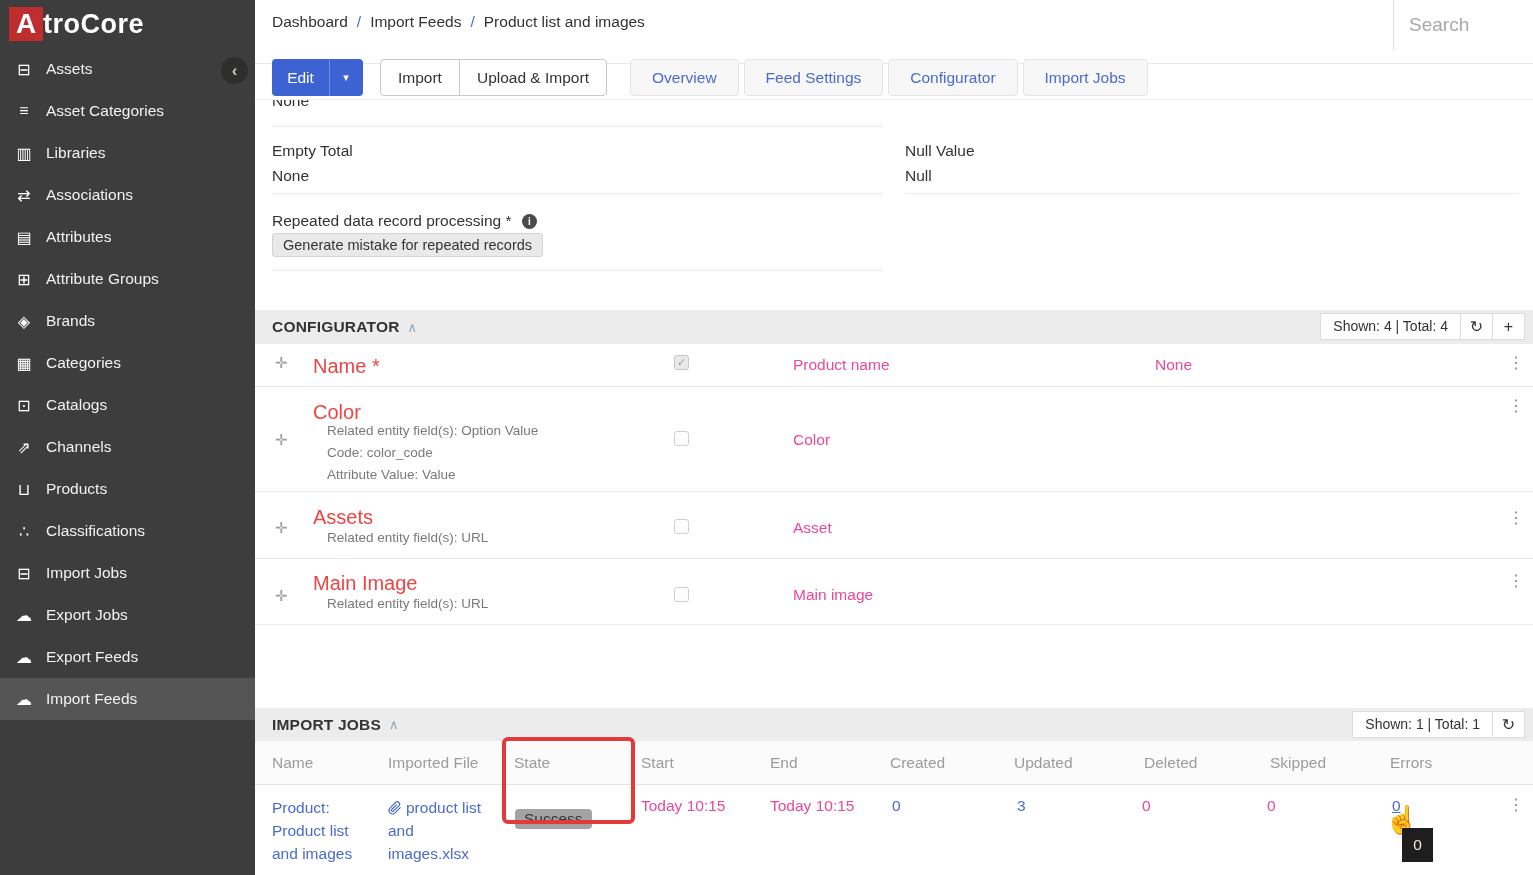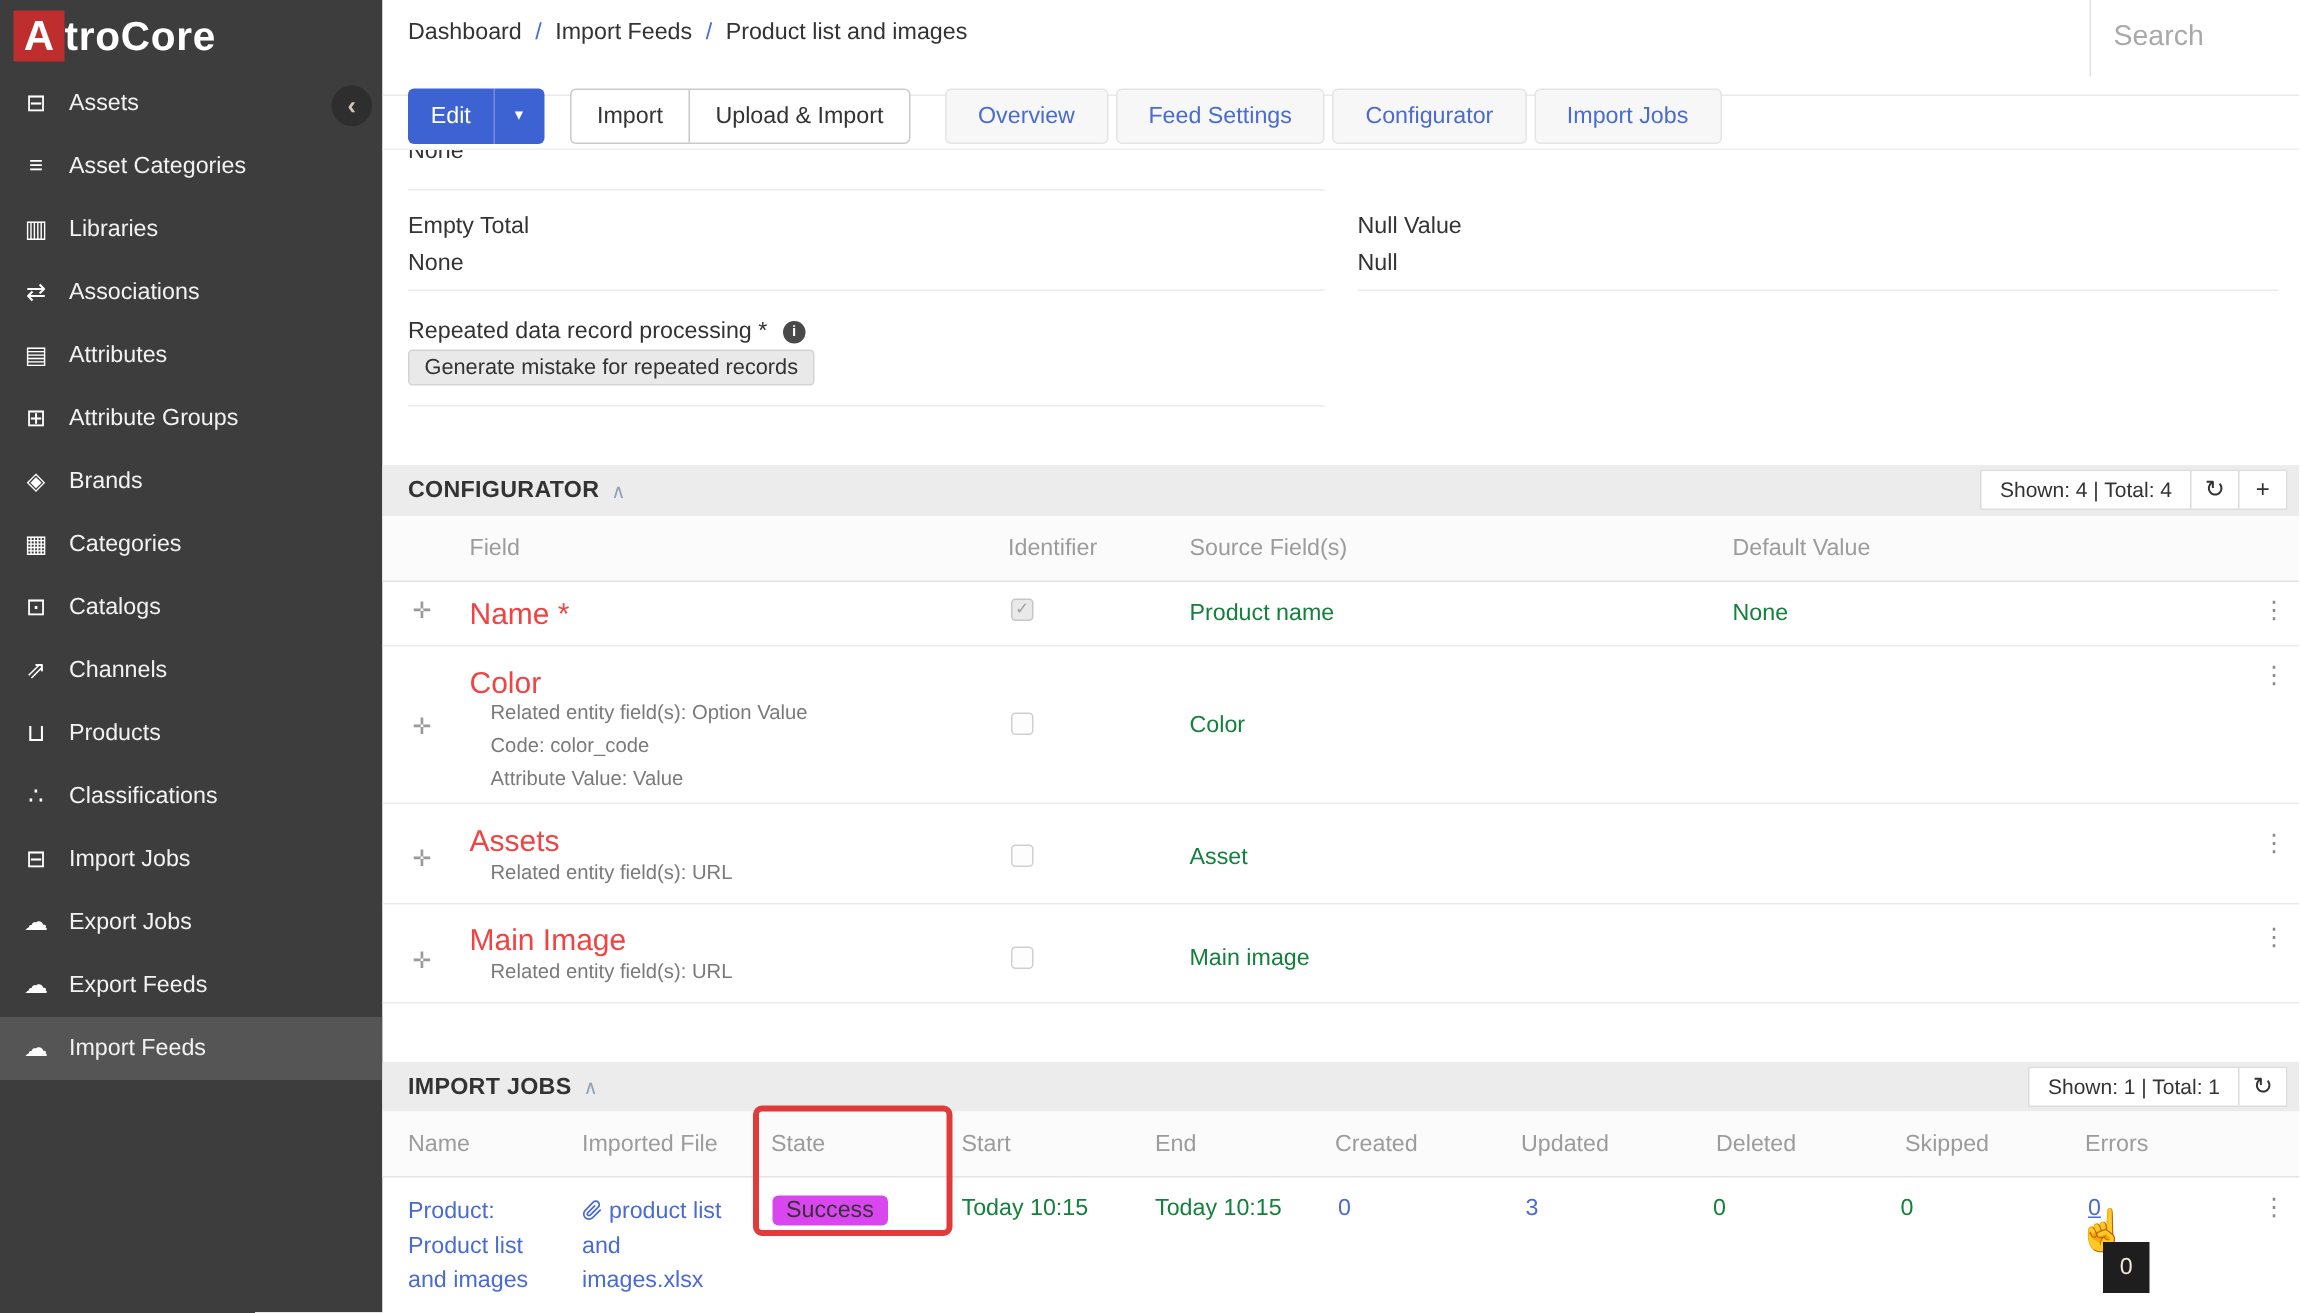--- a/index.html
+++ b/index.html
@@ -248,12 +248,6 @@
         </div>
       </div>
 
-      <div class="thead" style="height:44px;">
-        <span class="th" style="left:58px;">Field</span>
-        <span class="th" style="left:417px;">Identifier</span>
-        <span class="th" style="left:538px;">Source Field(s)</span>
-        <span class="th" style="left:900px;">Default Value</span>
-      </div>
 
       <div class="trow" style="height:43px;">
         <span class="drag" style="top:10px;">✛</span>

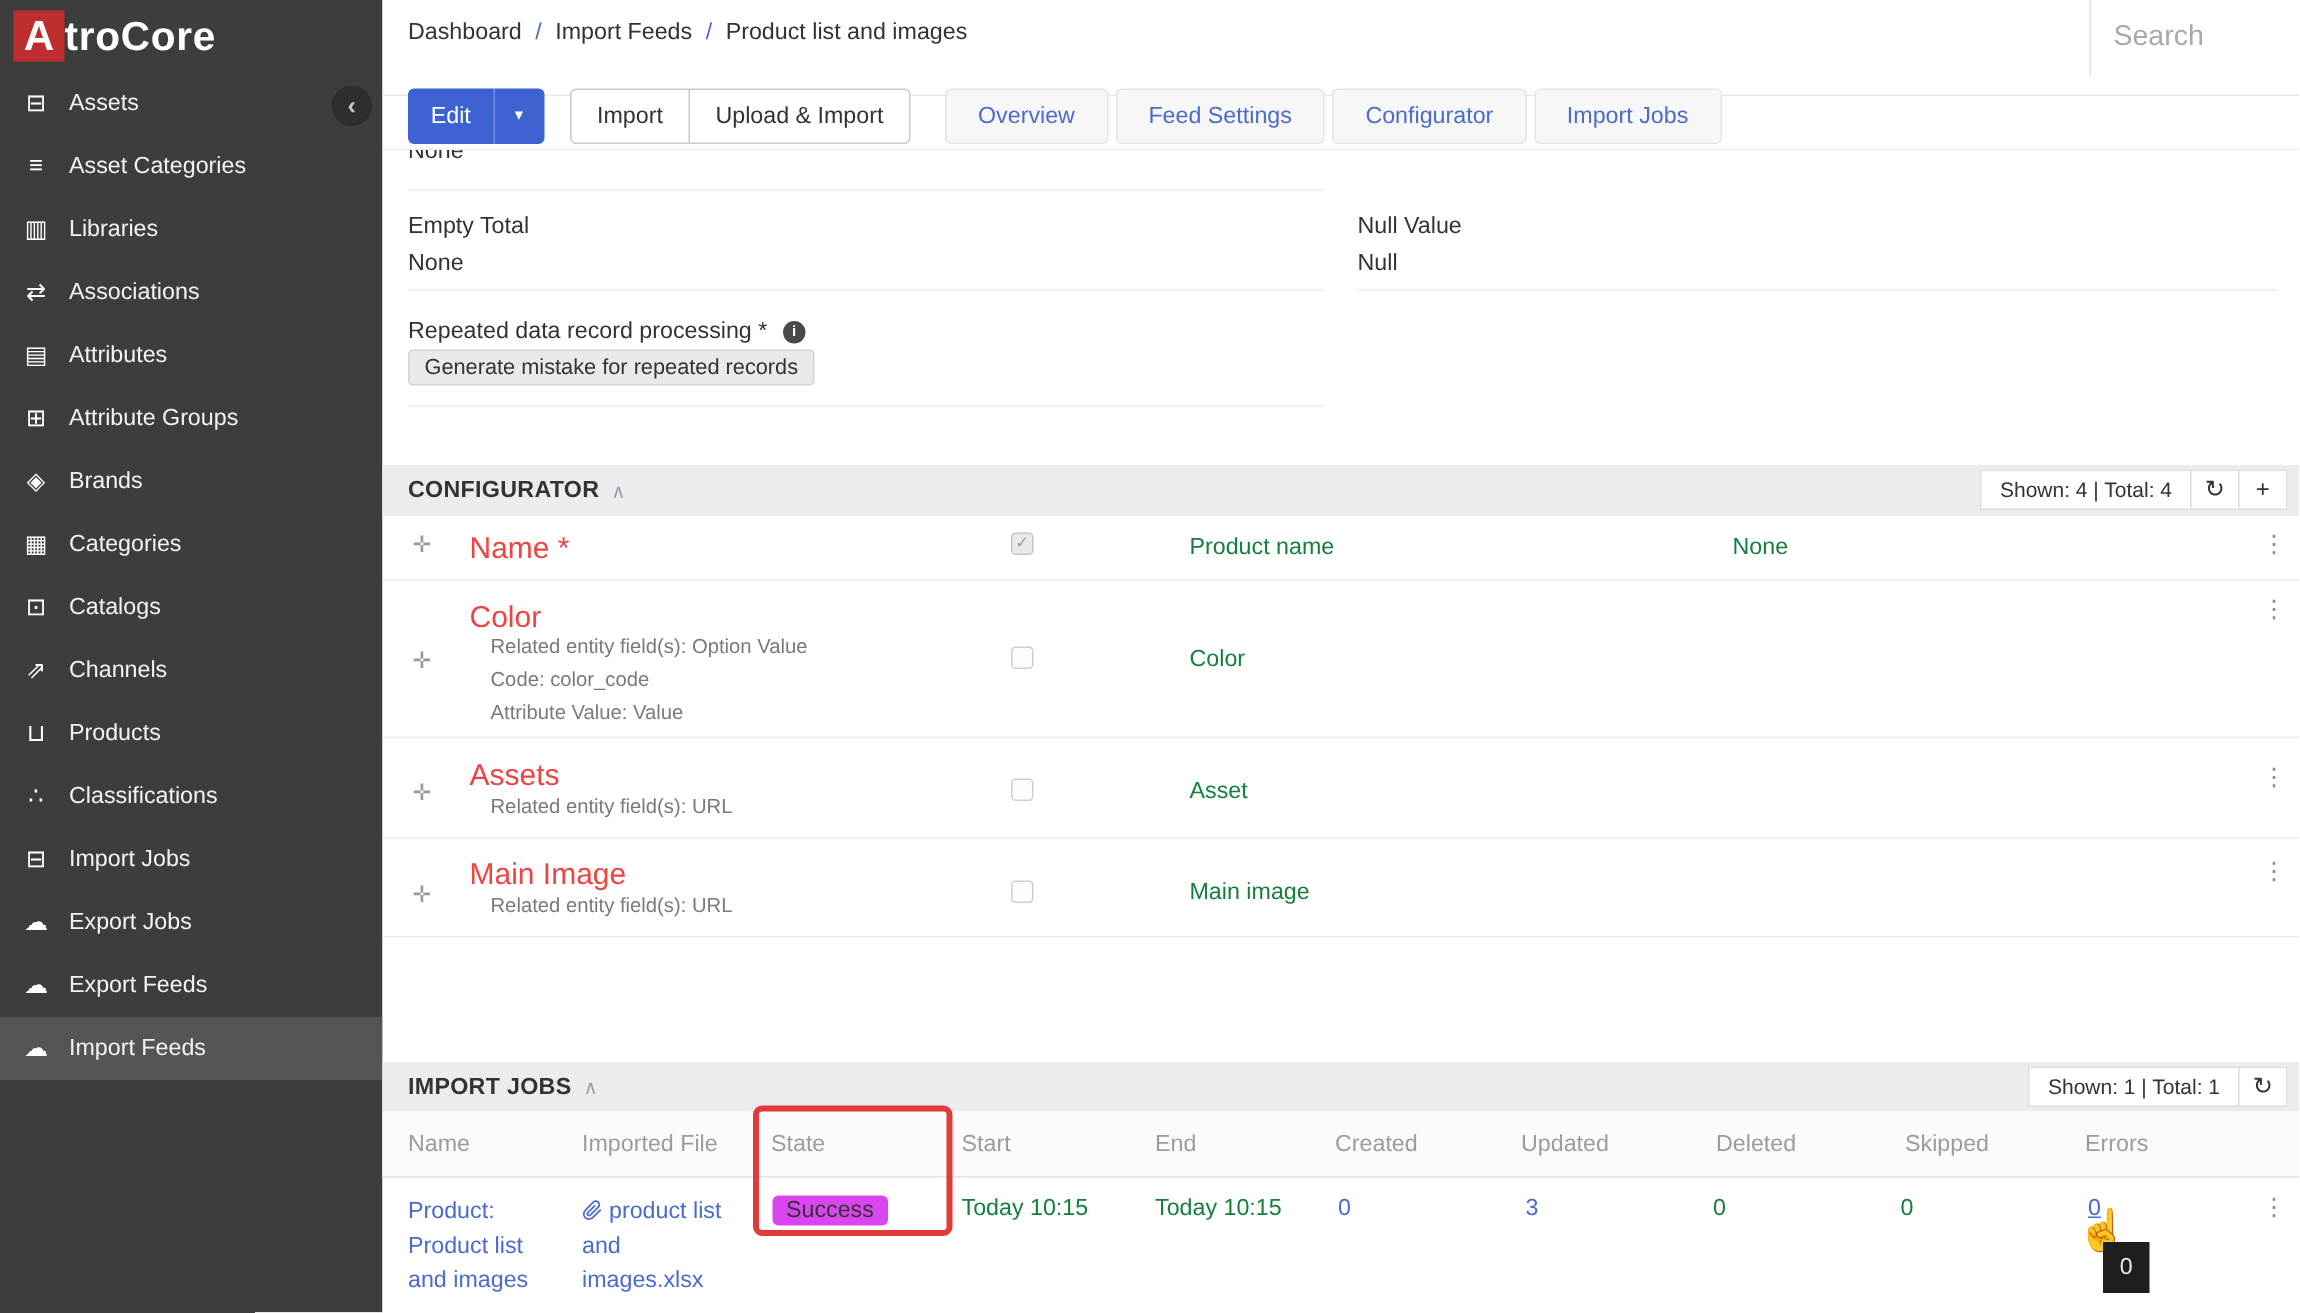--- a/index.html
+++ b/index.html
@@ -79,7 +79,7 @@
               background:#fdfdfd; cursor:pointer; }
   .checkbox.checked { background:#e9e9e9; border-color:#c6c6c6; color:#9f9f9f; font-size:11px; text-align:center;
                       line-height:13px; }
-  .cell { position:absolute; font-size:15.5px; color:#15803d; white-space:nowrap; }
+  .cell { position:absolute; font-size:15.5px; color:#ec4899; white-space:nowrap; }
   .kebab { position:absolute; left:1253px; color:#8a8a8a; font-size:16px; letter-spacing:0; cursor:pointer; }
 
   

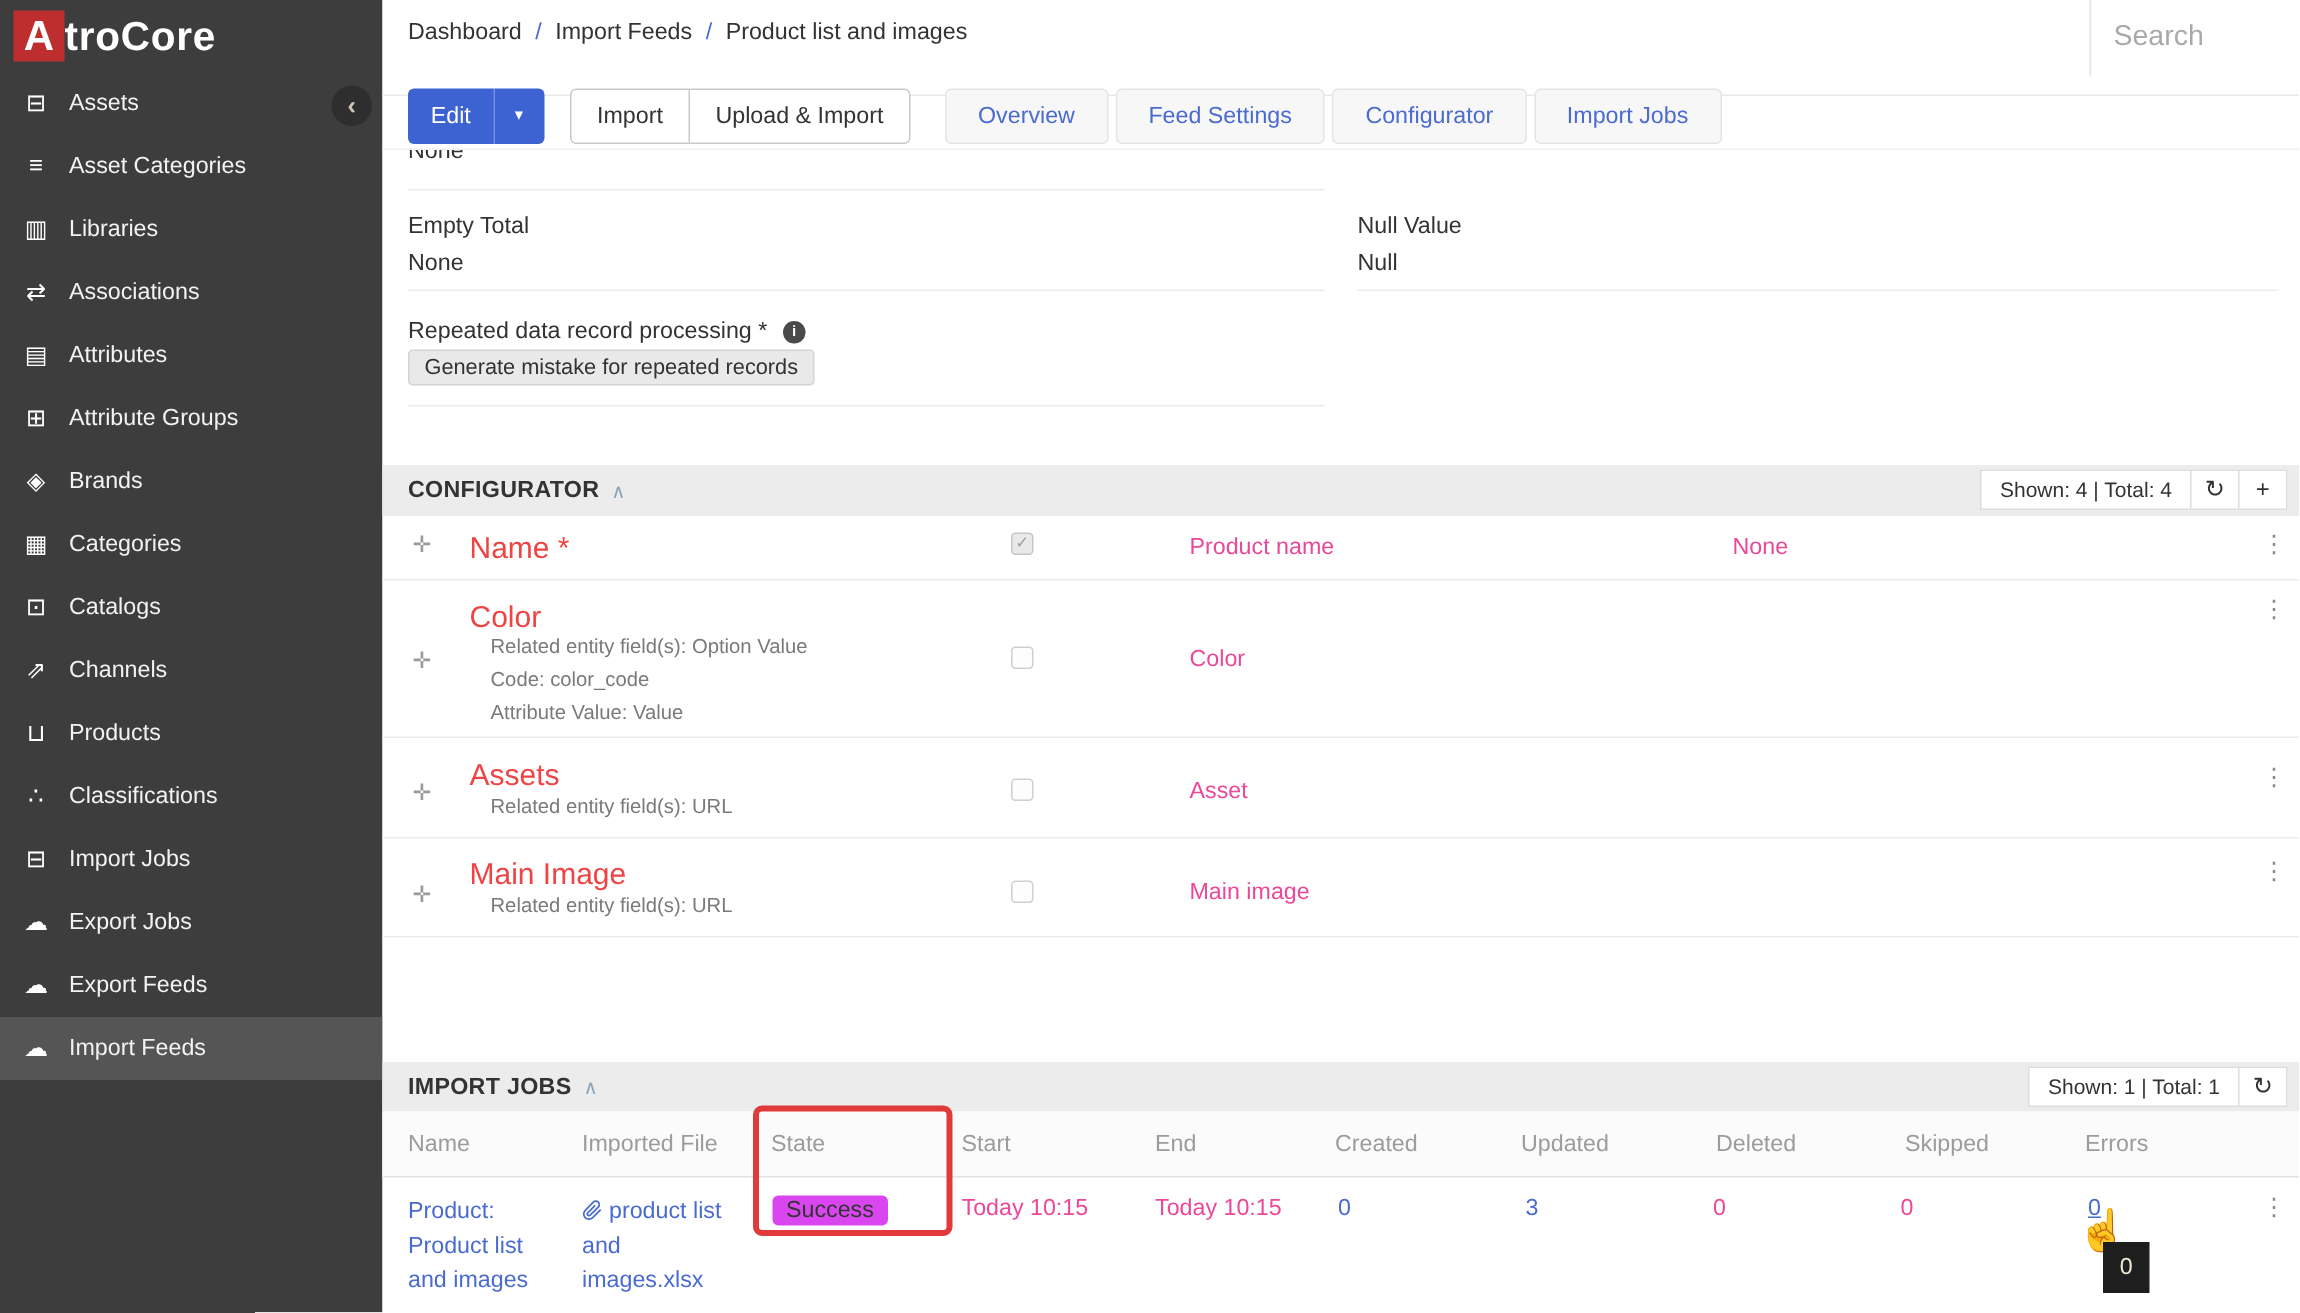--- a/index.html
+++ b/index.html
@@ -86,7 +86,7 @@
   .blue { color:#4a6bcf; }
   .link { cursor:pointer; }
   .wrapcell { position:absolute; font-size:15.5px; line-height:23px; white-space:normal; }
-  .badge-success { position:absolute; left:260px; top:12px; background:#d946ef; border-radius:4px;
+  .badge-success { position:absolute; left:260px; top:24px; background:#a3a3a3; border-radius:4px;
                    padding:1px 9px; font-size:15.5px; color:#333; }
   .errors-link { text-decoration:underline; }
 

